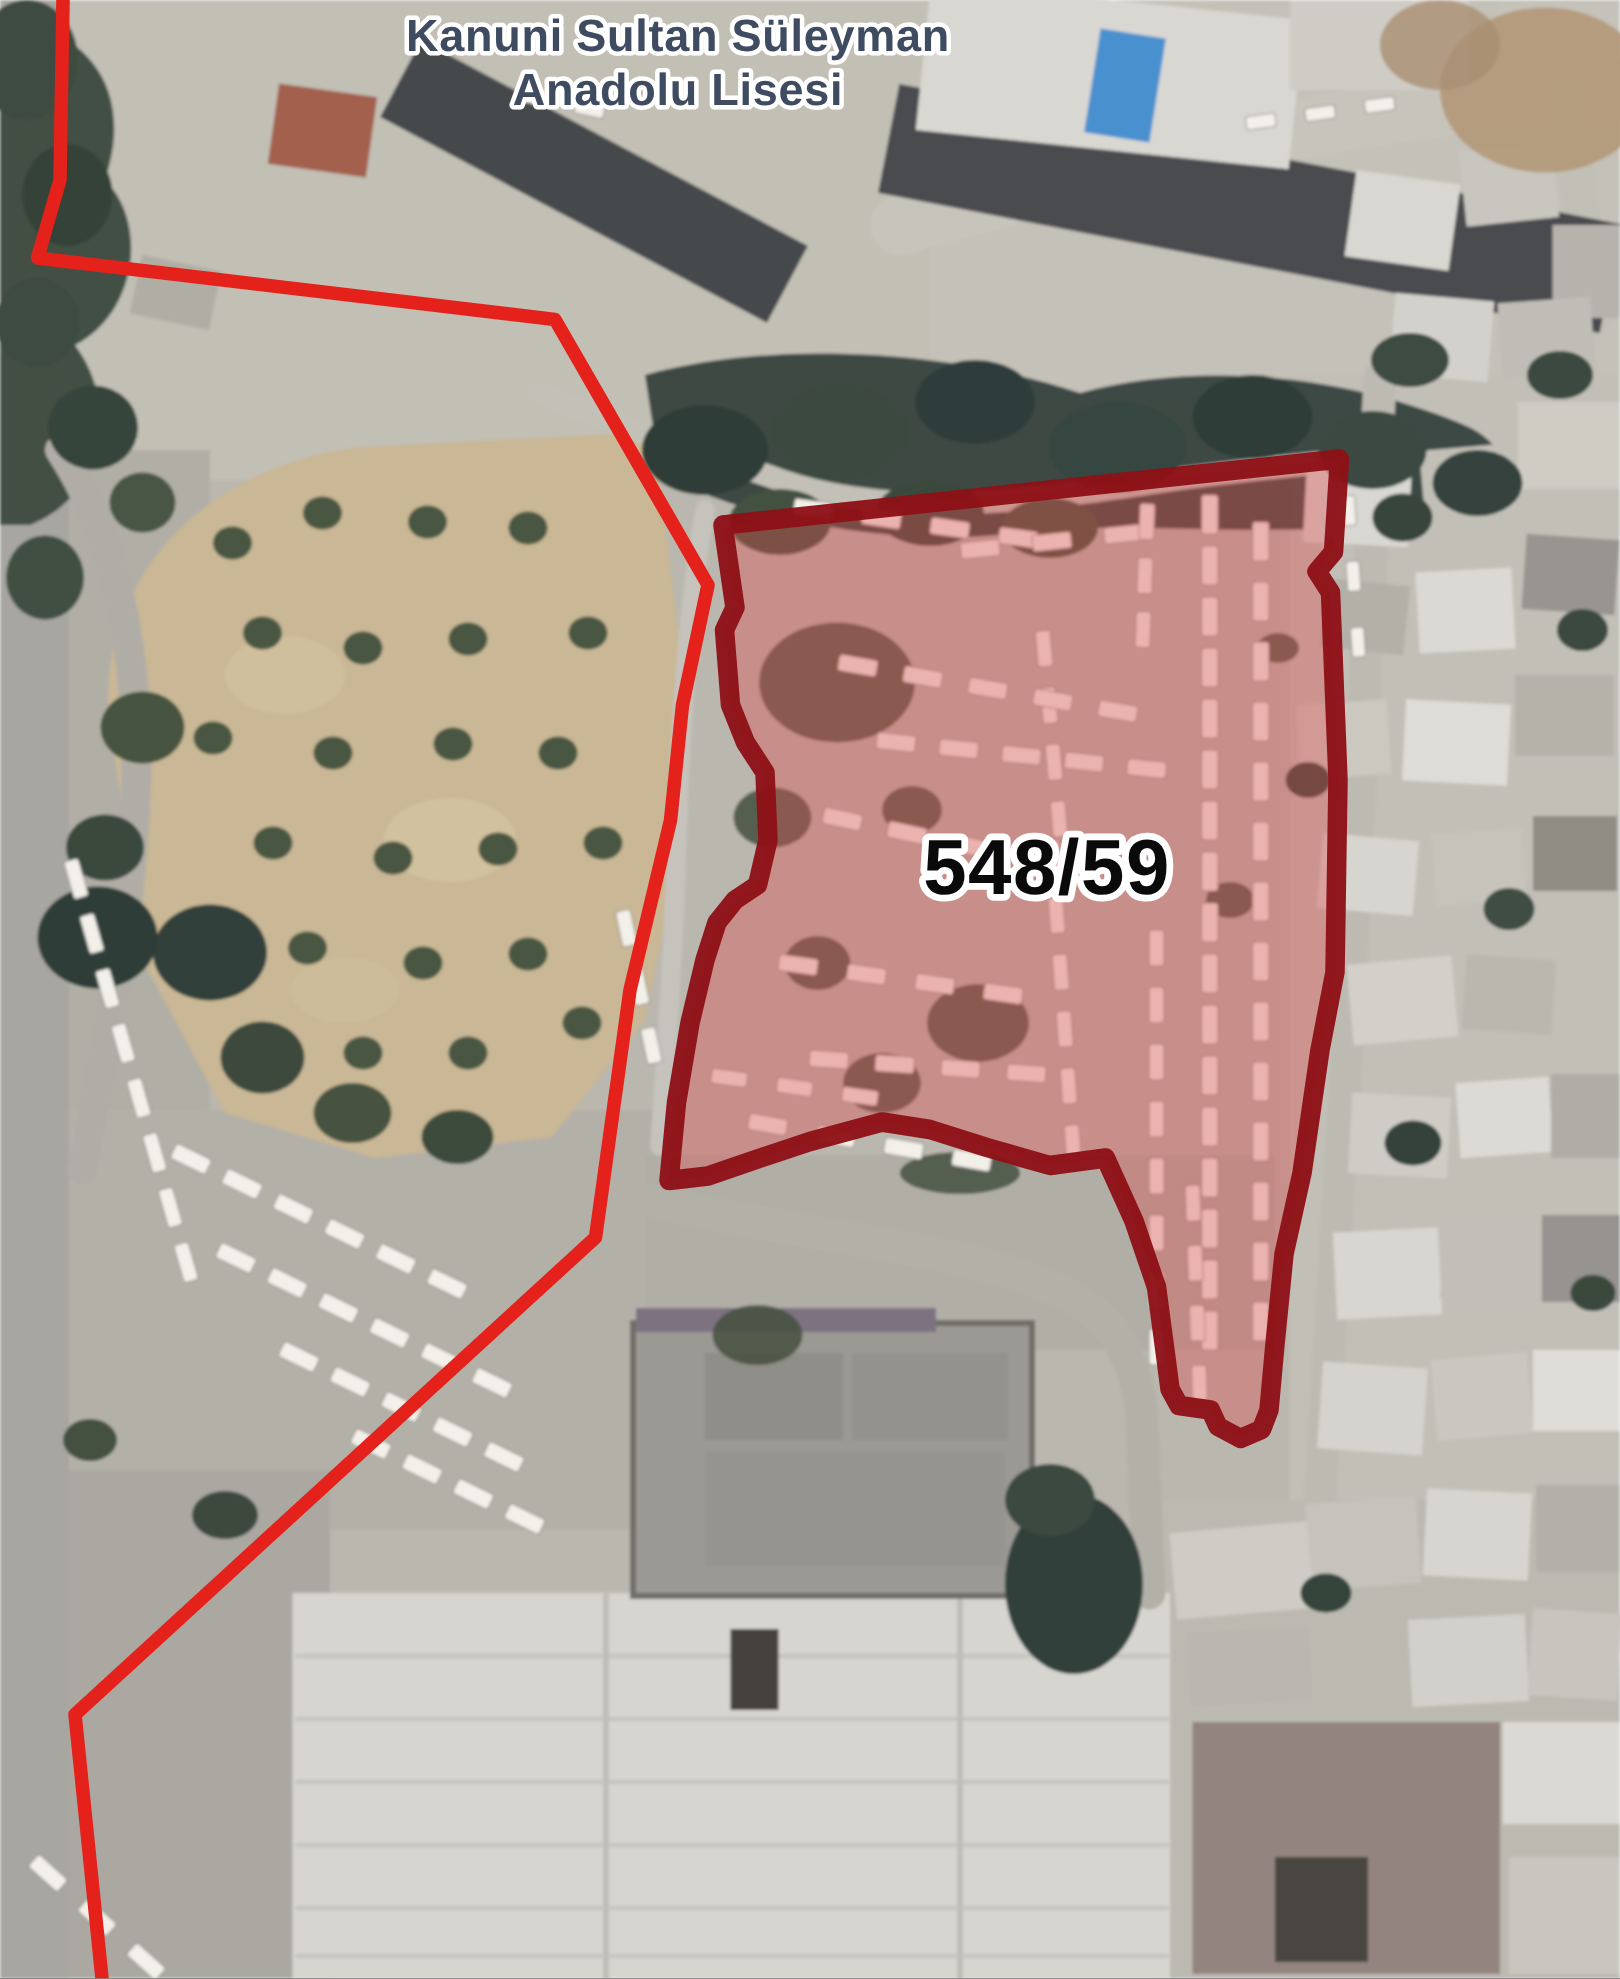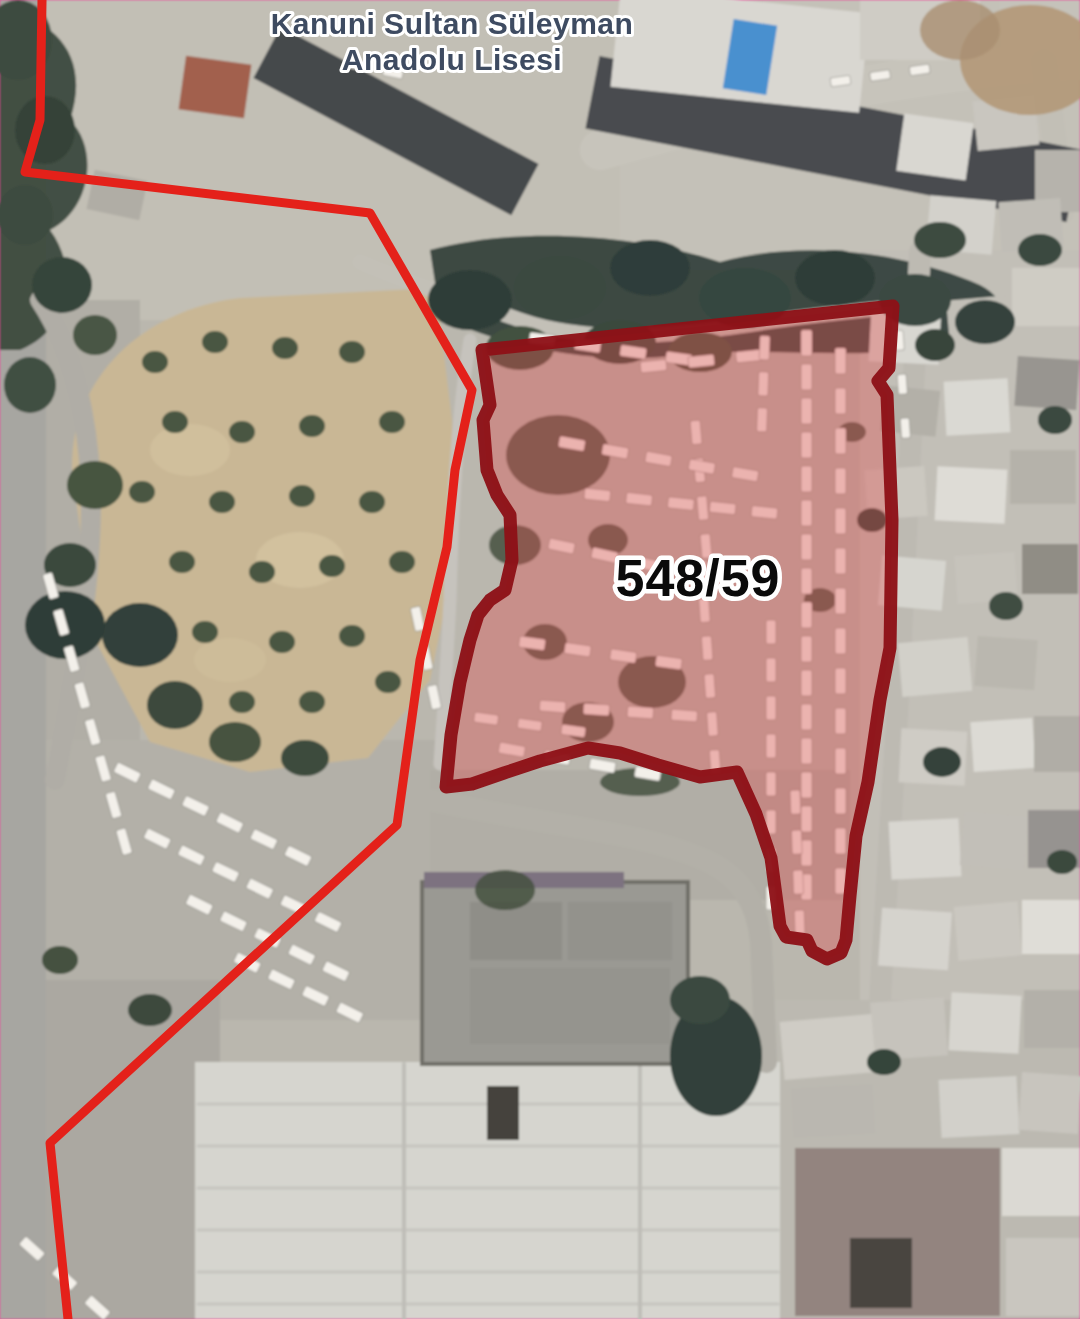--- a/index.html
+++ b/index.html
@@ -3,7 +3,7 @@
 <meta charset="utf-8">
 <style>
   html,body{margin:0;padding:0;background:#222;}
-  .stage{position:relative;width:1080px;height:1319px;overflow:hidden;background:#ec4899;}
+  .stage{position:relative;width:1080px;height:1319px;overflow:hidden;background:#ffffff;}
   svg{display:block;width:100%;height:100%;}
   text{font-family:"Liberation Sans","DejaVu Sans",sans-serif;}
   .place-label{font-size:30px;font-weight:700;letter-spacing:.5px;

